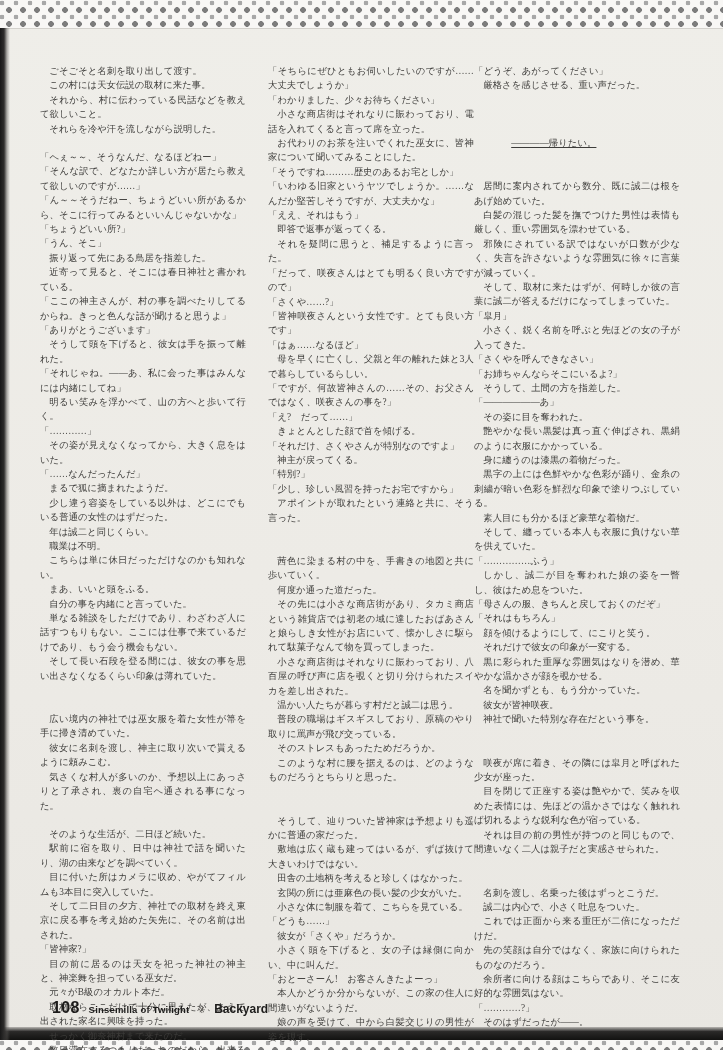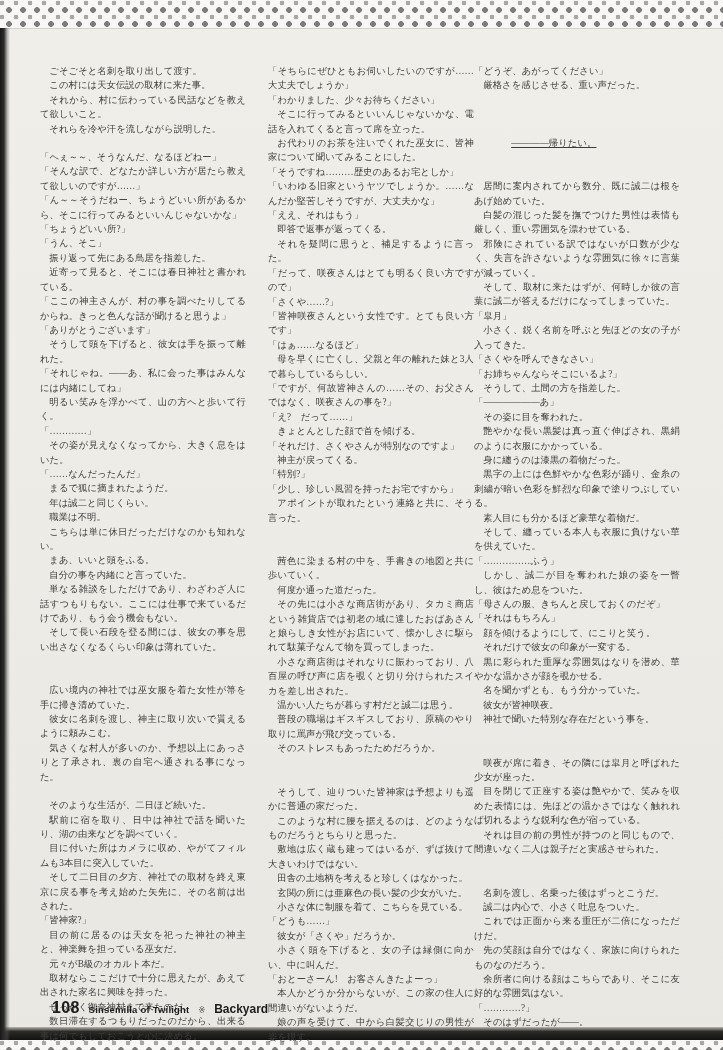--- a/index.html
+++ b/index.html
@@ -120,7 +120,7 @@
   <div class="col col-2">
       <p class="d">「そちらにぜひともお伺いしたいのですが……大丈夫でしょうか」</p>
       <p class="d">「わかりました、少々お待ちください」</p>
-      <p class="n">そこに行ってみるといいんじゃないかな、電話を入れてくると言って席を立った。</p>
+      <p class="n">小さな商店街はそれなりに賑わっており、電話を入れてくると言って席を立った。</p>
       <p class="n">お代わりのお茶を注いでくれた巫女に、皆神家について聞いてみることにした。</p>
       <p class="d">「そうですね………歴史のあるお宅としか」</p>
       <p class="d">「いわゆる旧家というヤツでしょうか。……なんだか堅苦しそうですが、大丈夫かな」</p>

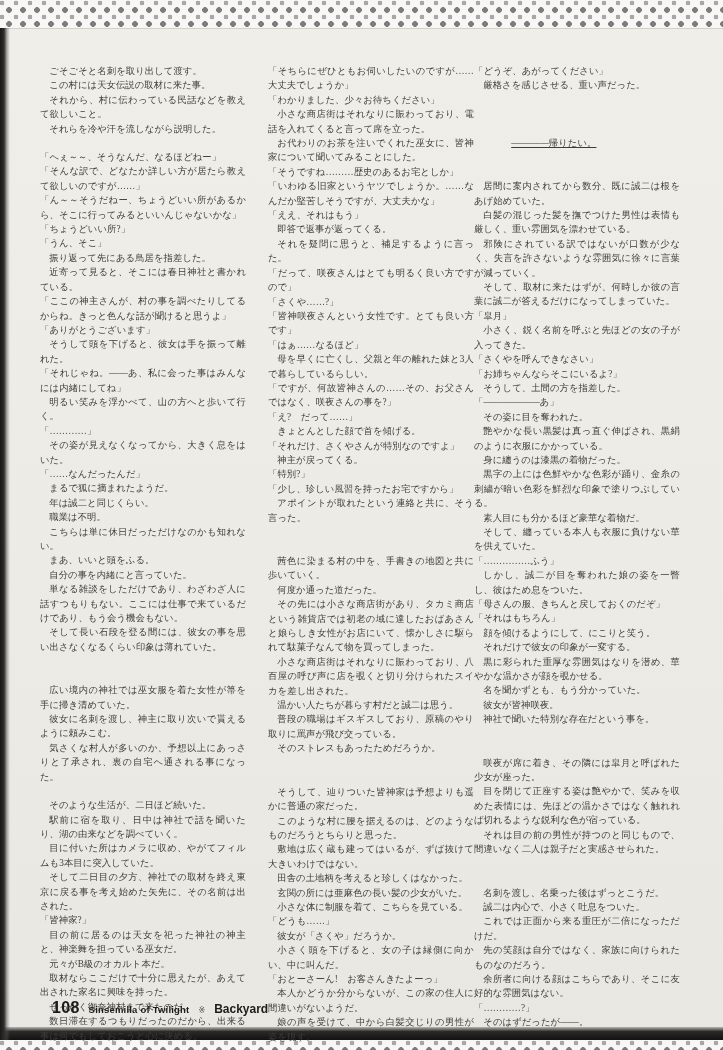--- a/index.html
+++ b/index.html
@@ -96,6 +96,7 @@
       <p class="n">その姿が見えなくなってから、大きく息をはいた。</p>
       <p class="d">「……なんだったんだ」</p>
       <p class="n">まるで狐に摘まれたようだ。</p>
+      <p class="n">少し違う容姿をしている以外は、どこにでもいる普通の女性のはずだった。</p>
       <p class="n">年は誠二と同じくらい。</p>
       <p class="n">職業は不明。</p>
       <p class="n">こちらは単に休日だっただけなのかも知れない。</p>

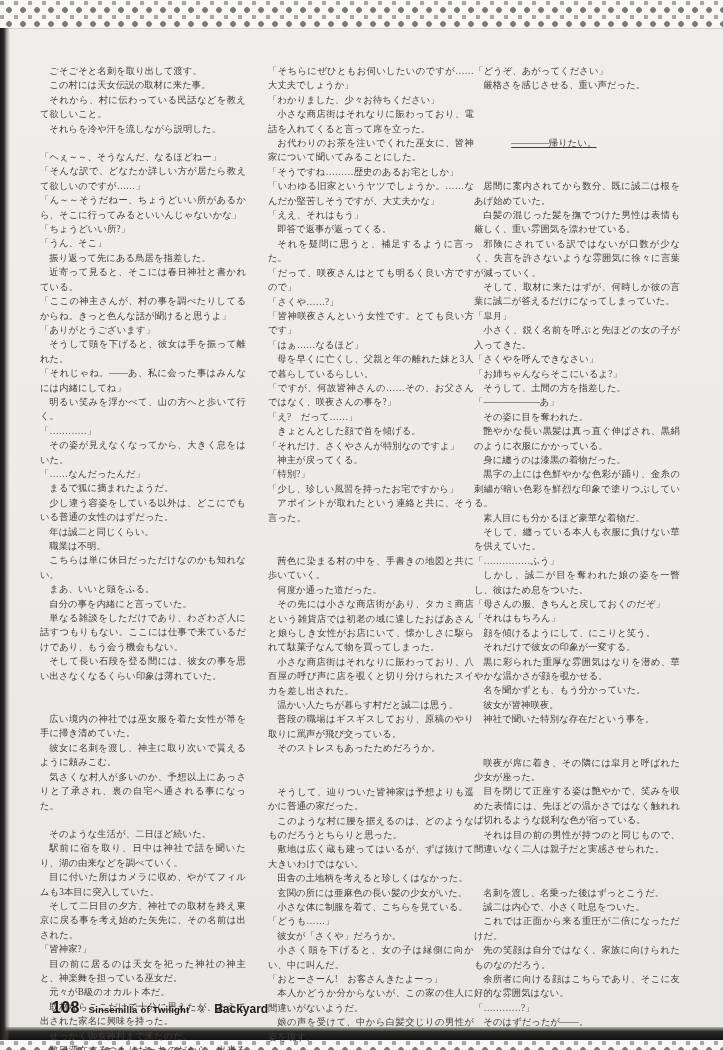--- a/index.html
+++ b/index.html
@@ -148,8 +148,8 @@
       <p class="n">温かい人たちが暮らす村だと誠二は思う。</p>
       <p class="n">普段の職場はギスギスしており、原稿のやり取りに罵声が飛び交っている。</p>
       <p class="n">そのストレスもあったためだろうか。</p>
+      <p class="n">このような村に腰を据えるのは、どのようなものだろうとちらりと思った。</p>
       <p class="n g2">そうして、辿りついた皆神家は予想よりも遥かに普通の家だった。</p>
-      <p class="n">このような村に腰を据えるのは、どのようなものだろうとちらりと思った。</p>
       <p class="n">敷地は広く蔵も建ってはいるが、ずば抜けて大きいわけではない。</p>
       <p class="n">田舎の土地柄を考えると珍しくはなかった。</p>
       <p class="n">玄関の所には亜麻色の長い髪の少女がいた。</p>

